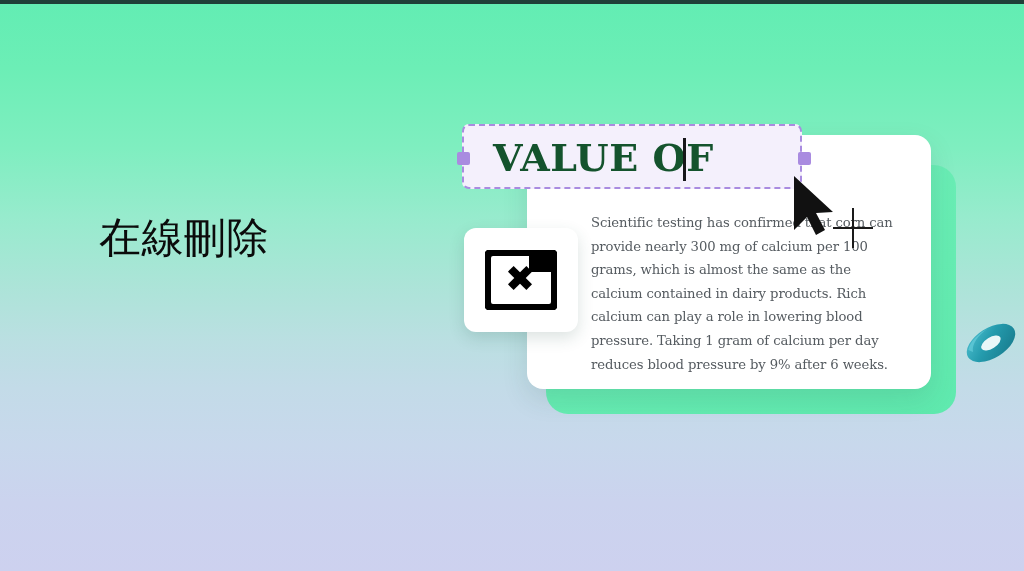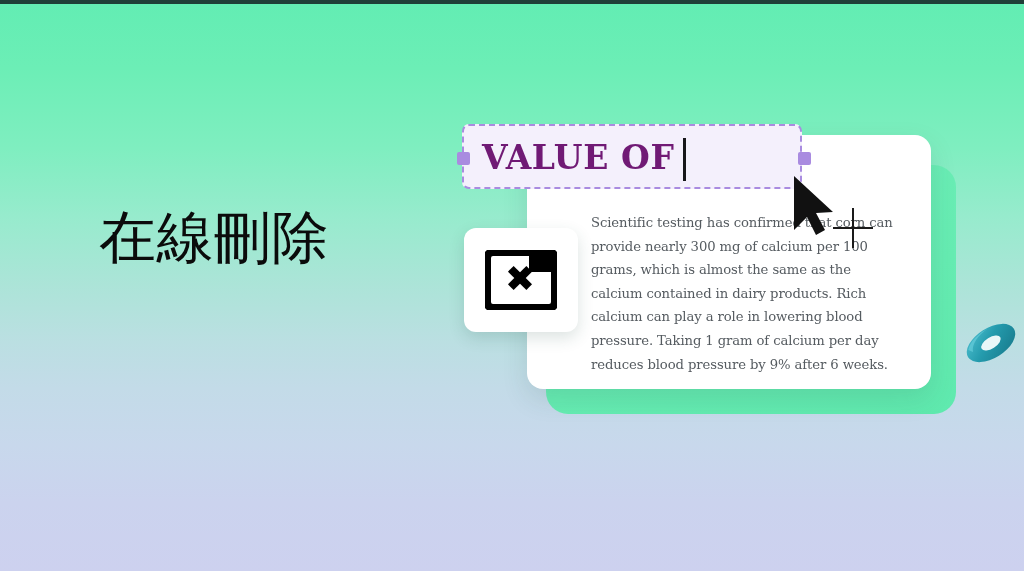--- a/index.html
+++ b/index.html
@@ -133,14 +133,14 @@
   }
   #selected-text {
     position: absolute;
-    left: 18px;
+    left: 29px;
     top: 8px;
     font-family: "DejaVu Serif", "Liberation Serif", serif;
     font-weight: bold;
-    font-size: 33px;
+    font-size: 38px;
     line-height: 47px;
     letter-spacing: 0.6px;
-    color: #701a75;
+    color: #14532d;
     white-space: nowrap;
   }
   #text-caret {

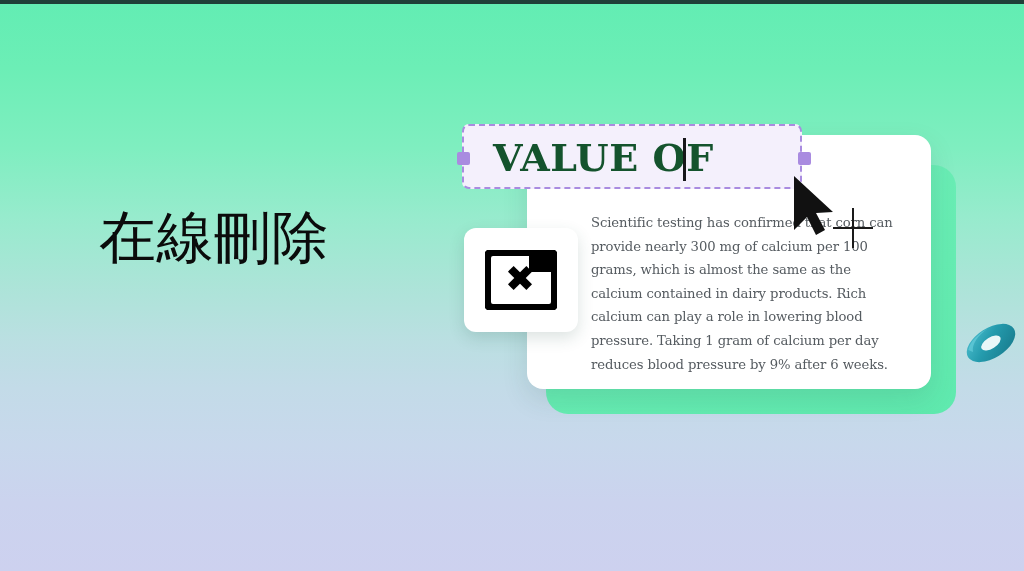--- a/index.html
+++ b/index.html
@@ -53,7 +53,7 @@
     letter-spacing: 0.5px;
   }
   .headline-line {
-    font-size: 57px;
+    font-size: 42px;
     line-height: 95px;
     font-weight: 400;
     white-space: nowrap;

